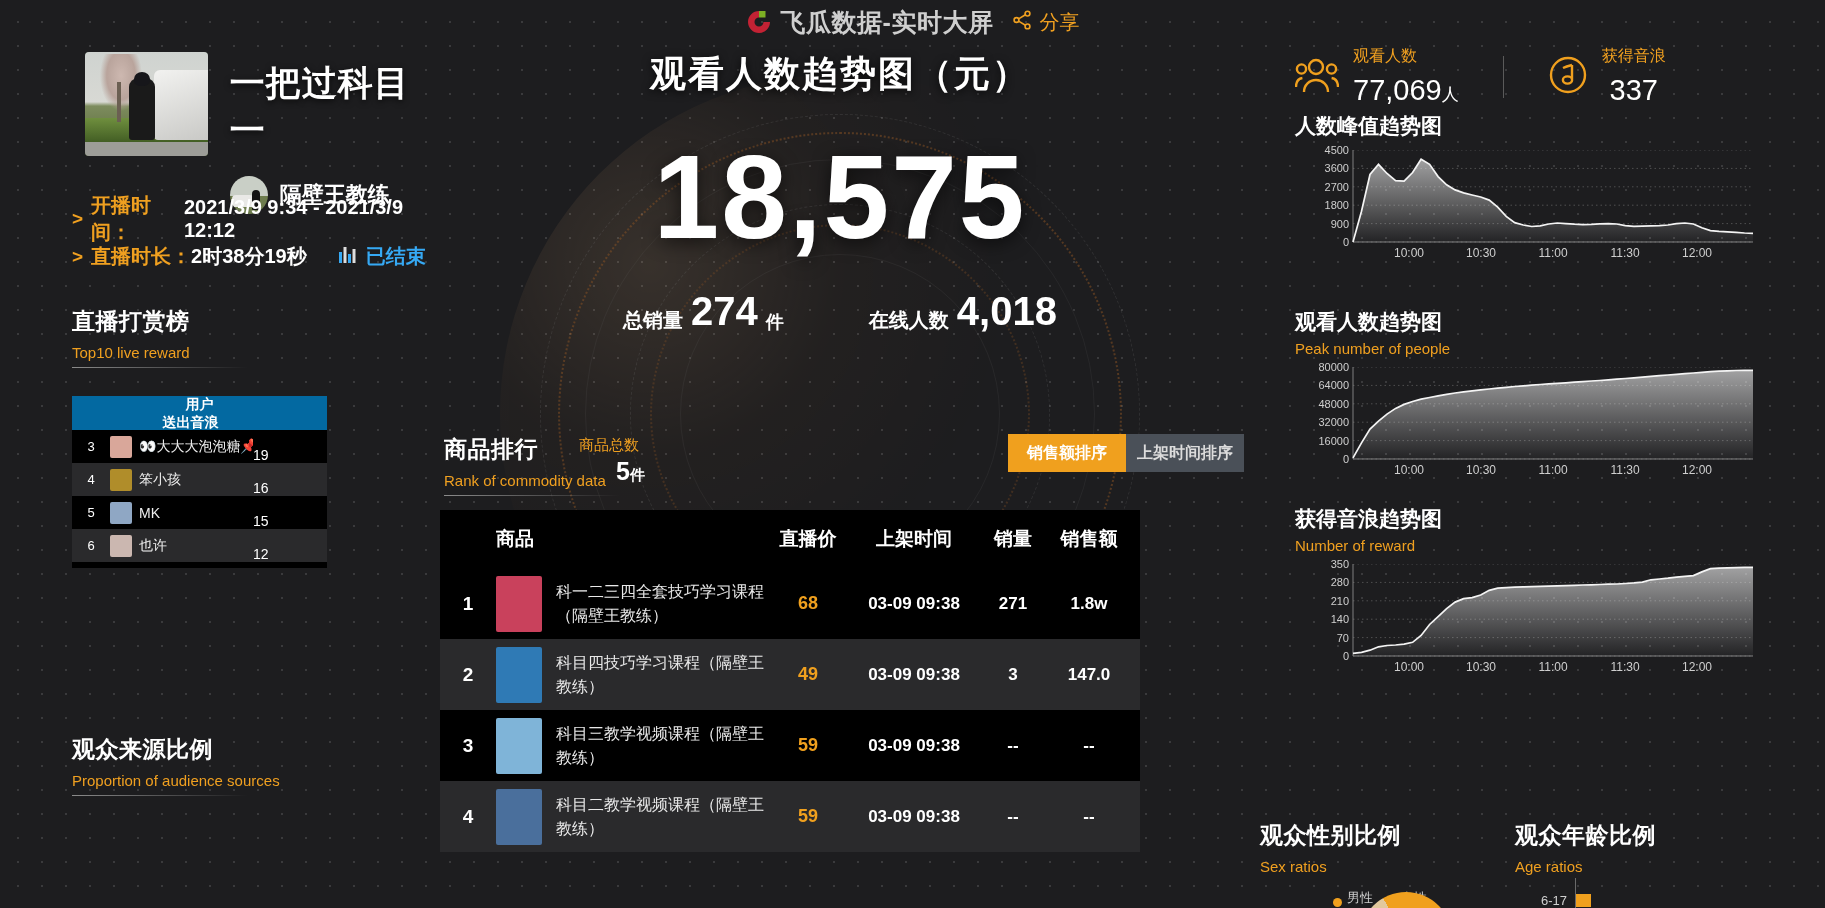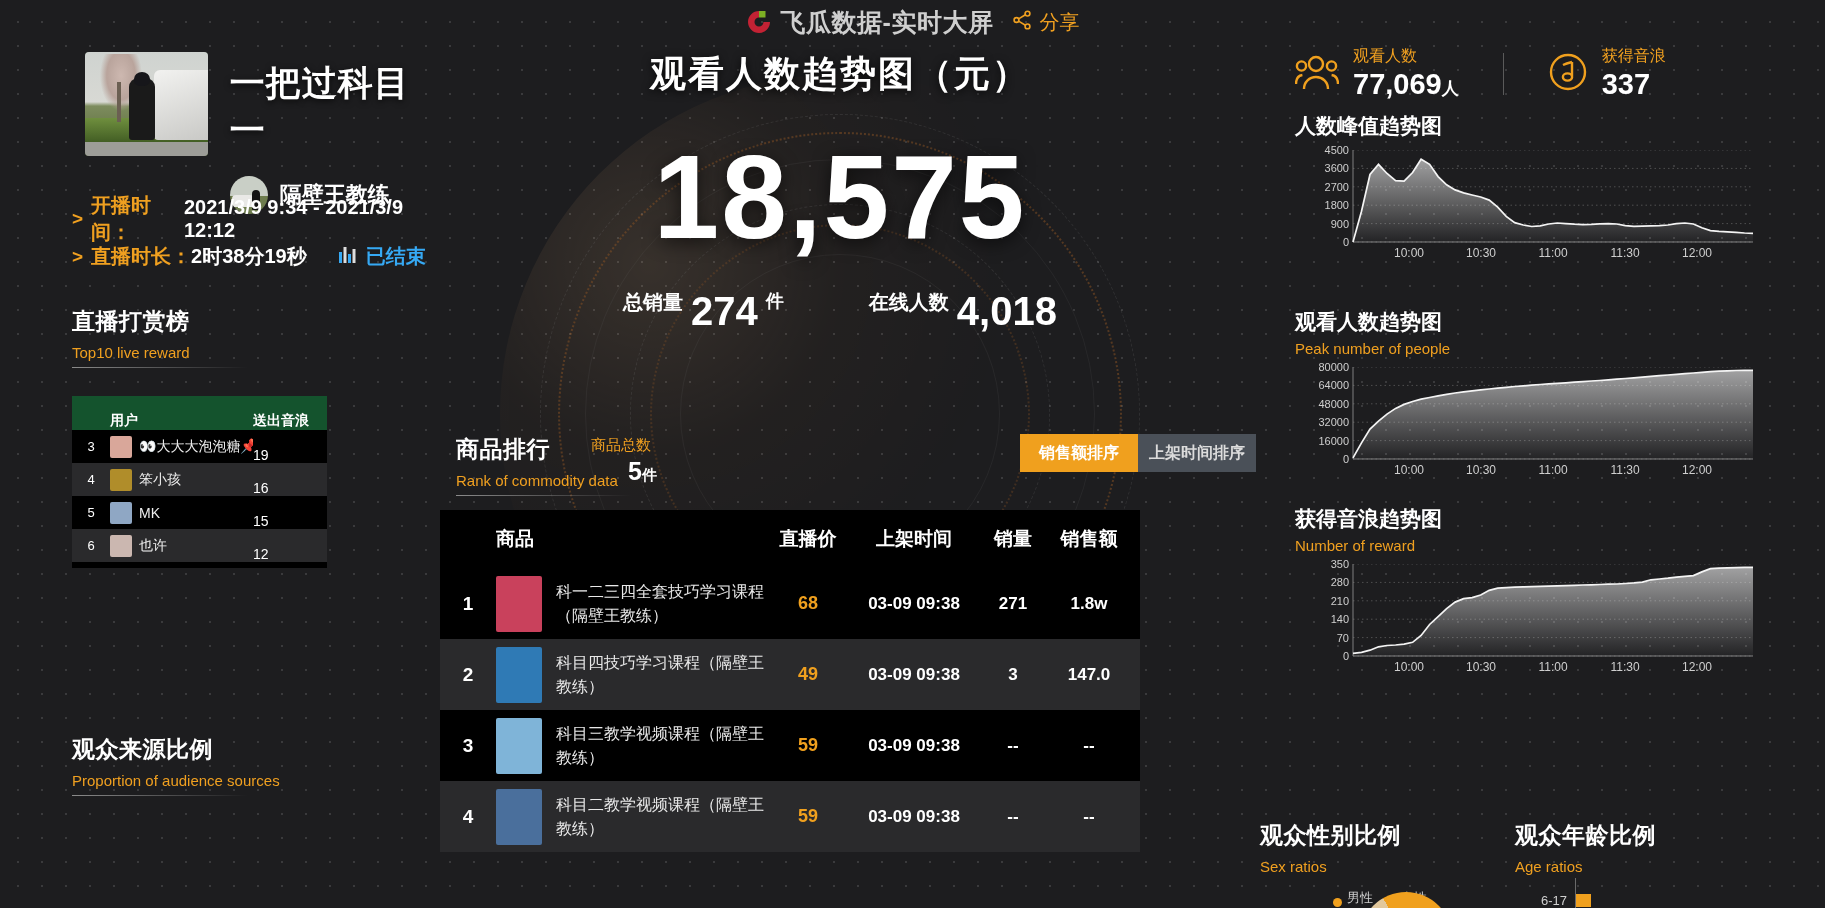--- a/index.html
+++ b/index.html
@@ -163,7 +163,7 @@
   .kpis { position: absolute; left: 55px; top: 46px; display: flex; align-items: center; gap: 18px; }
   .kpi { display: flex; align-items: center; gap: 14px; }
   .kpi .ktxt .kl { font-size: 16px; color: #f0a020; }
-  .kpi .ktxt .kv { font-size: 29px; font-weight: bold; color: #fff; margin-top: 1px; }
+  .kpi .ktxt .kv { font-size: 29px; font-weight: normal; color: #fff; margin-top: 7px; text-align: center; }
   .kpi .ktxt .kv span { font-size: 17px; }
   .kpi-div { width: 1px; height: 42px; background: #5a5a5a; margin: 0 26px; }
 

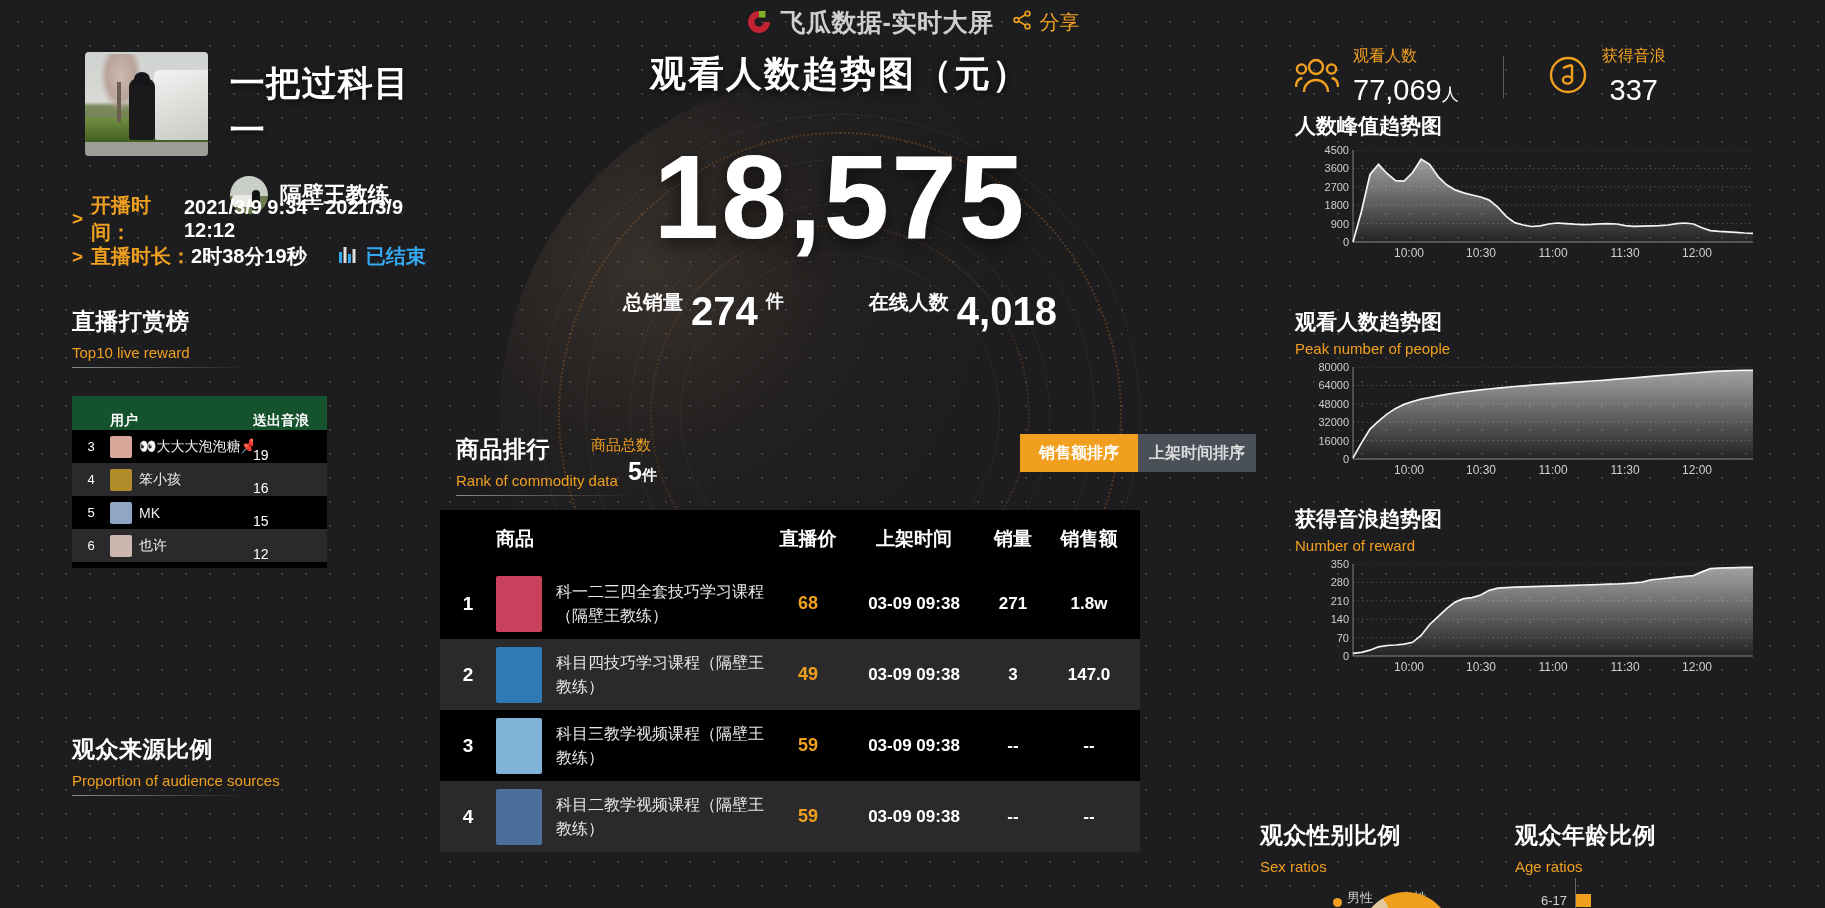--- a/index.html
+++ b/index.html
@@ -120,7 +120,7 @@
     letter-spacing: 2px; text-shadow: 0 4px 18px rgba(0,0,0,.6); }
   .sub-stats { position: absolute; left: 0; top: 245px; width: 100%;
     display: flex; justify-content: center; gap: 85px; align-items: baseline; }
-  .ss { display: flex; align-items: flex-start; gap: 8px; }
+  .ss { display: flex; align-items: flex-end; gap: 8px; }
   .ss .lb { font-size: 20px; font-weight: bold; color: #fff; }
   .ss .nm { font-size: 40px; font-weight: bold; color: #fff; }
   .ss .un { font-size: 18px; font-weight: bold; color: #fff; }

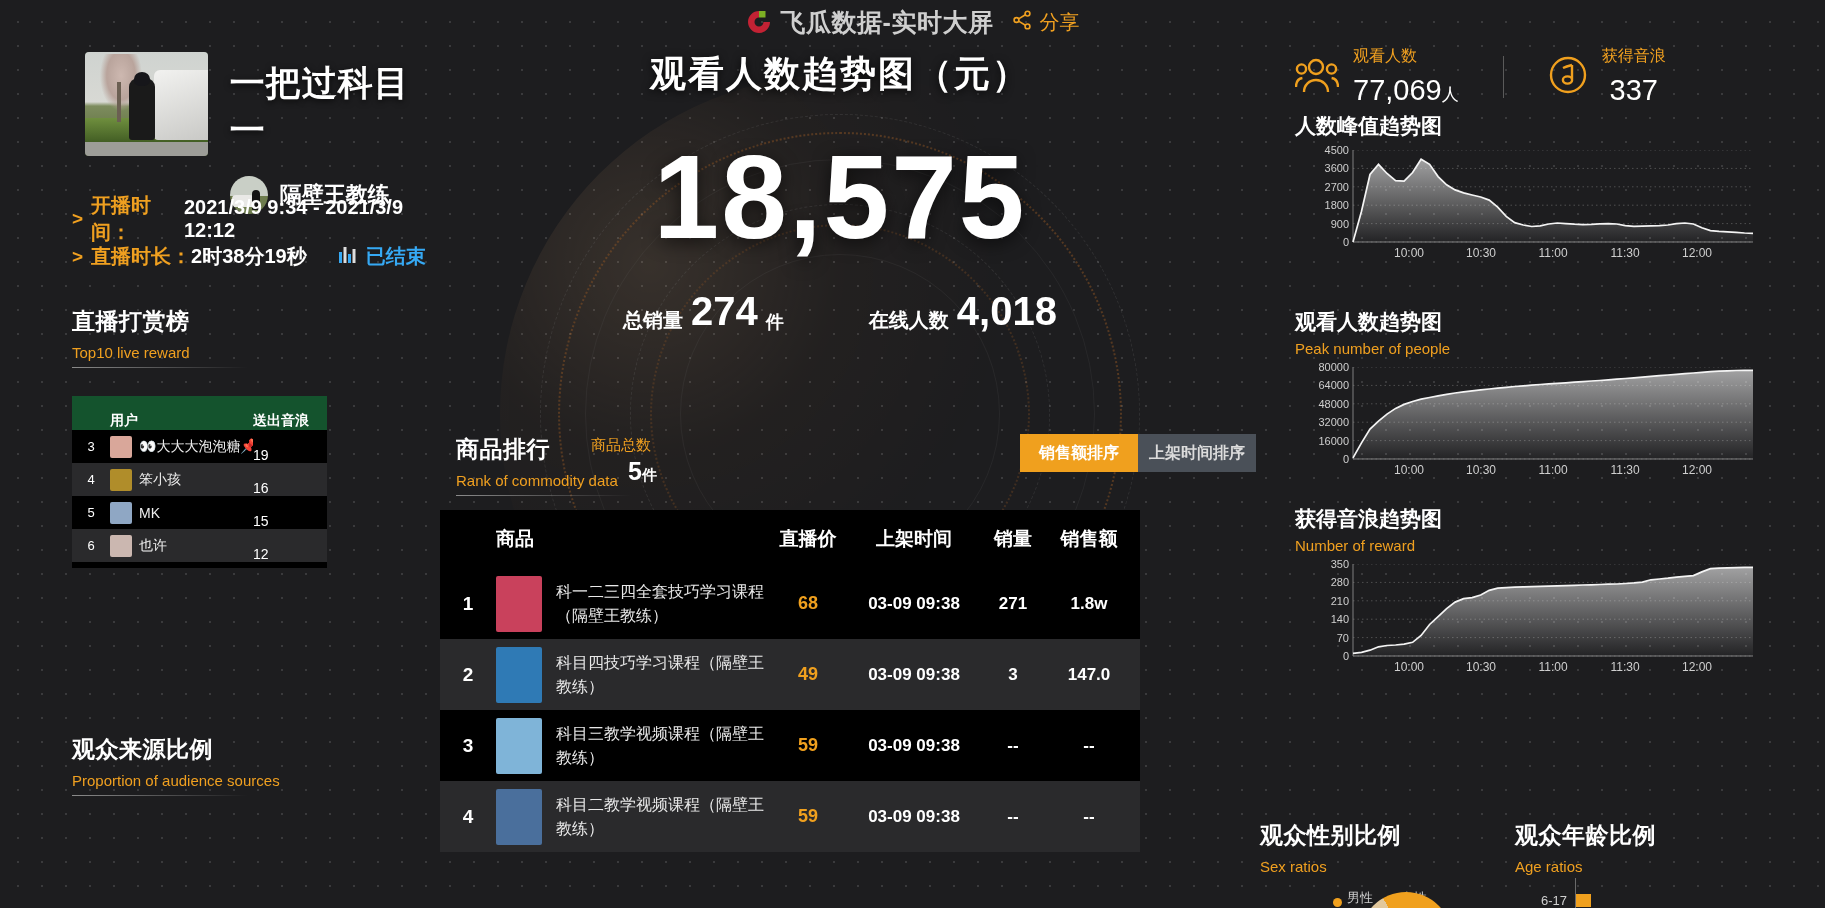--- a/index.html
+++ b/index.html
@@ -84,8 +84,8 @@
   
   .reward-box { position: absolute; left: 72px; top: 352px; width: 255px; height: 172px;
     background: #000; overflow: hidden; }
-  .rw-head { display: flex; align-items: flex-end; height: 34px; background: #14532d;
-    position: relative; z-index: 3; }
+  .rw-head { display: flex; align-items: center; height: 34px; background: #0369a1;
+    position: relative; z-index: 3; flex-direction: column; }
   .rw-head .c1 { width: 38px; }
   .rw-head .c2 { flex: 1; font-size: 14px; font-weight: bold; color: #fff; }
   .rw-head .c3 { width: 74px; font-size: 14px; font-weight: bold; color: #fff; text-align: left; }

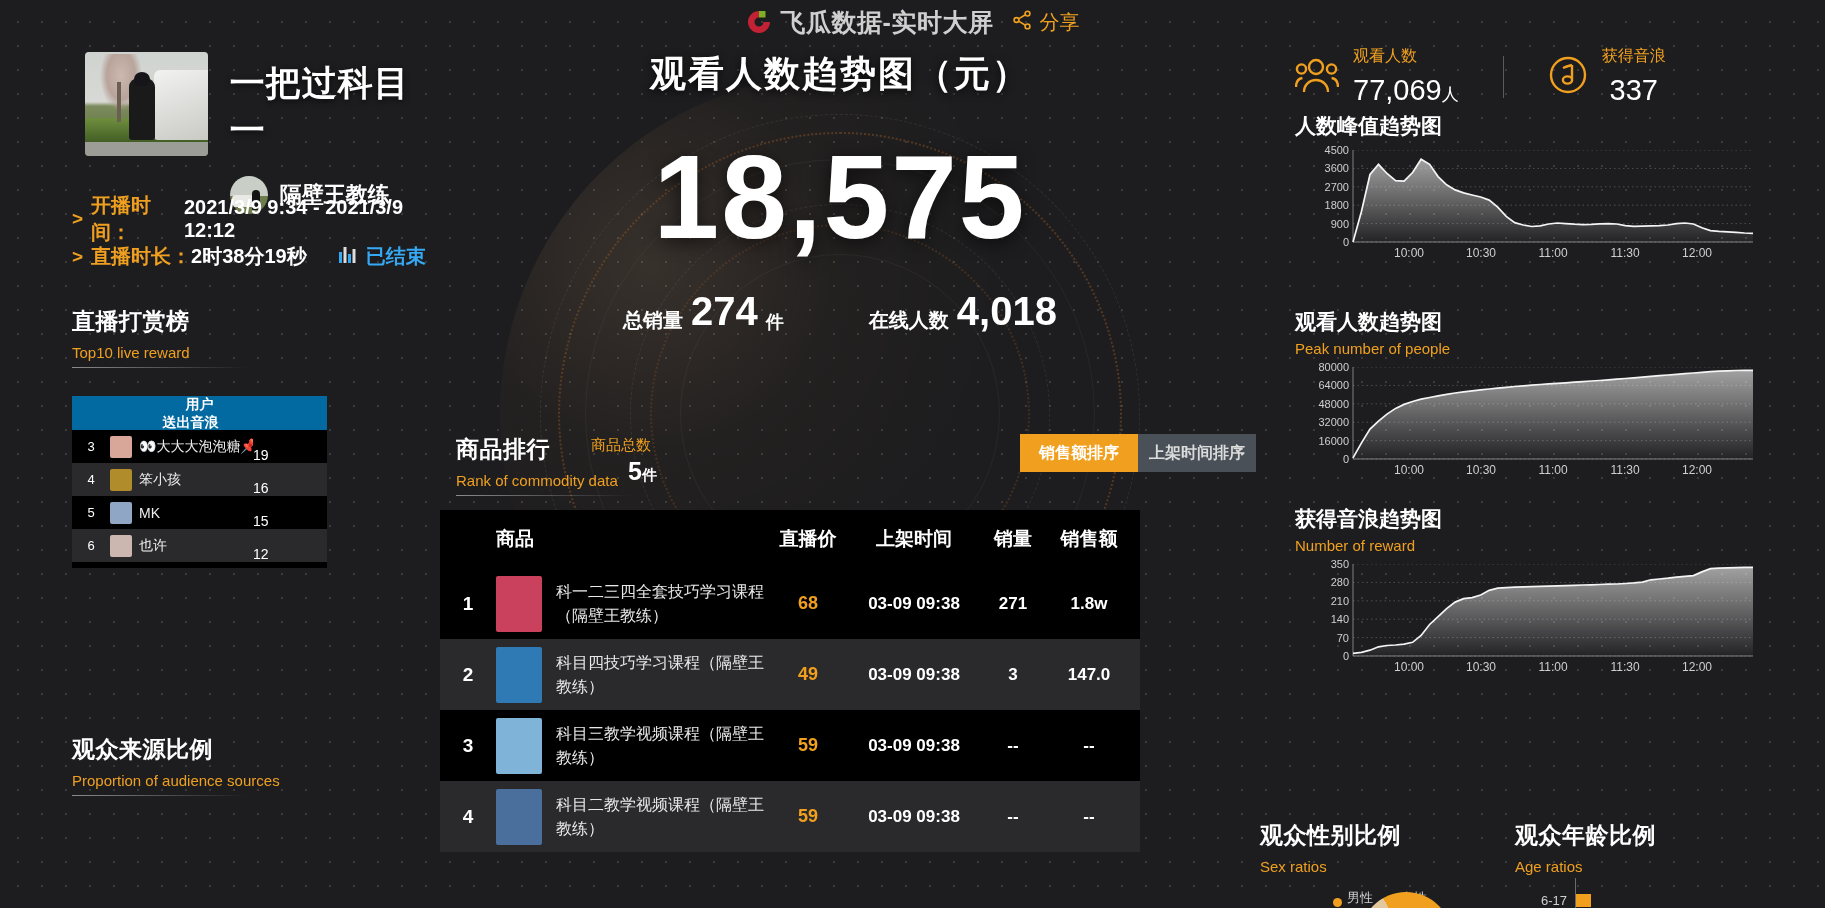--- a/index.html
+++ b/index.html
@@ -126,7 +126,7 @@
   .ss .un { font-size: 18px; font-weight: bold; color: #fff; }
 
   
-  .comm-head { position: absolute; left: 16px; top: 390px; width: 100%; height: 70px; }
+  .comm-head { position: absolute; left: 4px; top: 390px; width: 100%; height: 70px; }
   .comm-total { position: absolute; left: 135px; top: 2px; }
   .comm-total .t1 { font-size: 15px; color: #f0a020; }
   .comm-total .t2 { font-size: 25px; font-weight: bold; color: #fff; margin-top: 2px; margin-left: 37px; }

